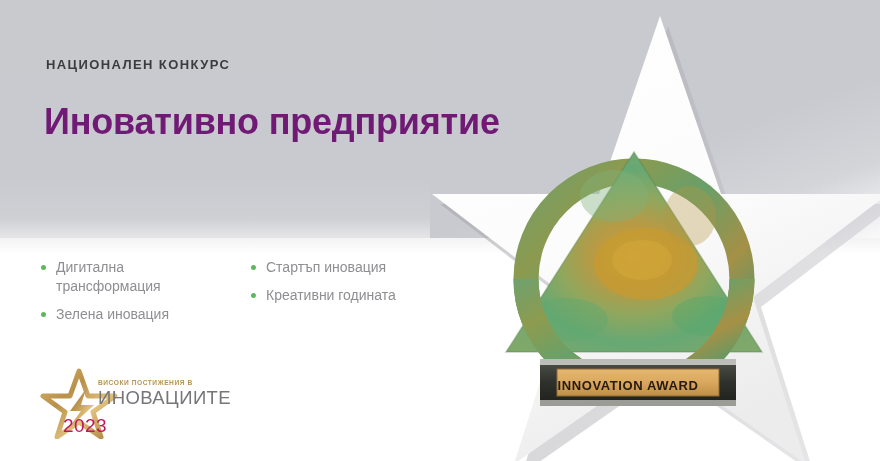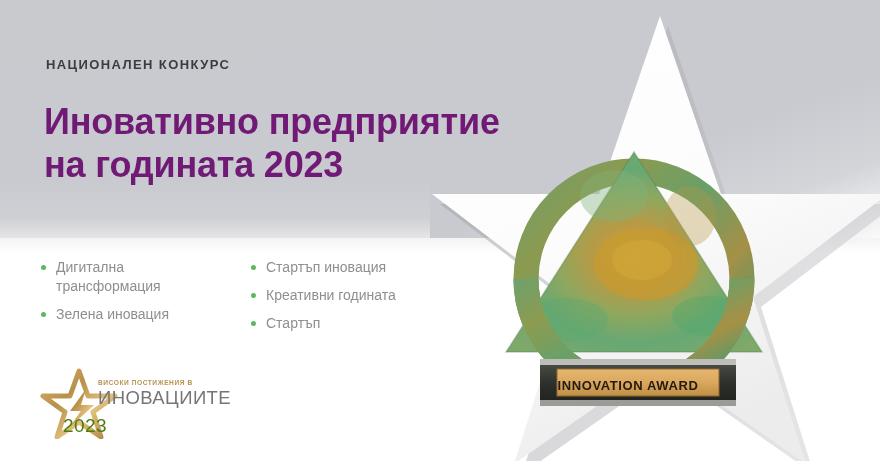--- a/index.html
+++ b/index.html
@@ -301,7 +301,6 @@
   <div class="eyebrow">НАЦИОНАЛЕН КОНКУРС</div>
   <div class="headline">
     <span class="l1">Иновативно предприятие</span>
-    <span class="l2">на годината 2023</span>
   </div>
 
   <div class="bullets">

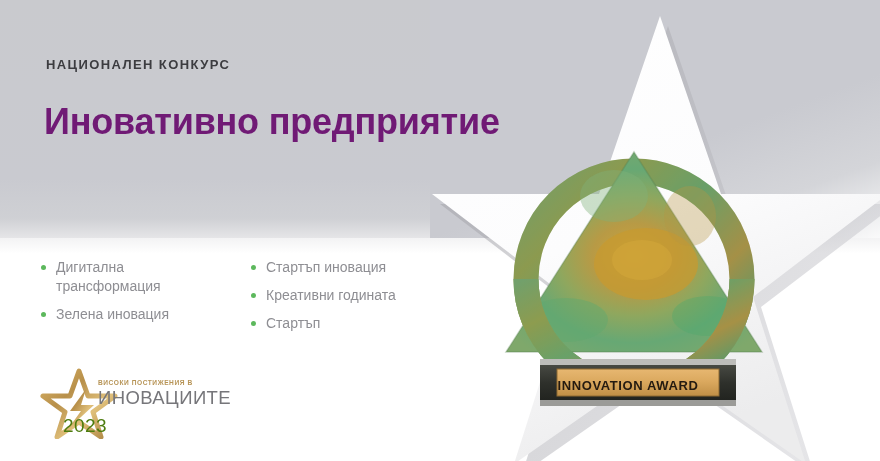--- a/index.html
+++ b/index.html
@@ -311,7 +311,6 @@
     <div class="bullet-col col-b">
       <div class="bullet">Стартъп иновация</div>
       <div class="bullet">Креативни годината</div>
-      <div class="bullet">Стартъп</div>
     </div>
   </div>
 

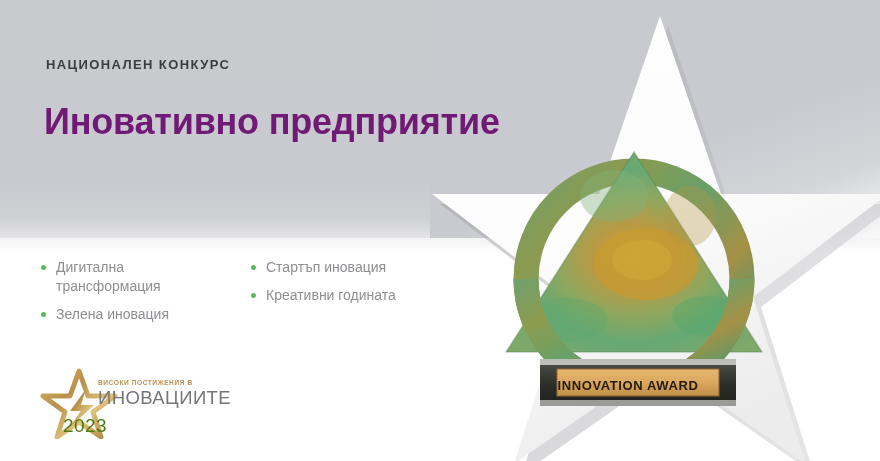--- a/index.html
+++ b/index.html
@@ -175,7 +175,7 @@
     top: 48px;
     font-size: 19px;
     font-weight: normal;
-    color: #4d7c0f;
+    color: #be185d;
     letter-spacing: 0.4px;
   }
   .award-sub {

